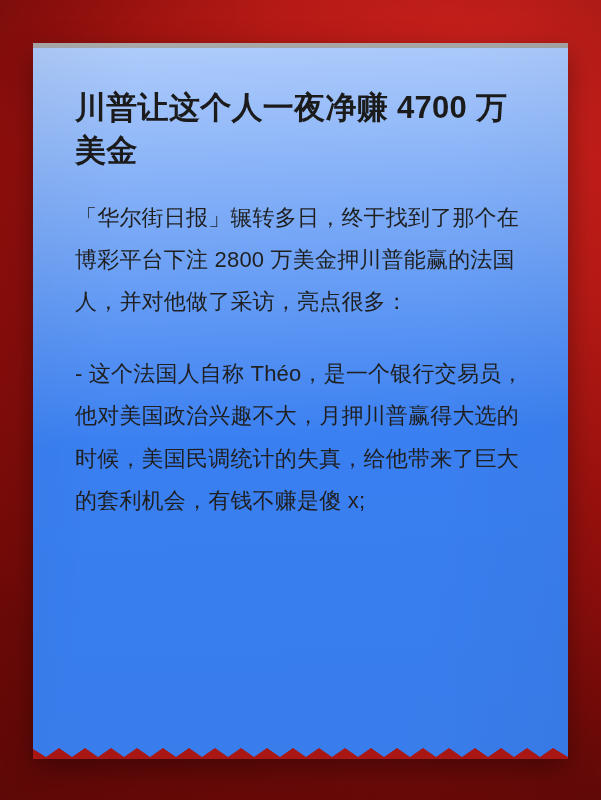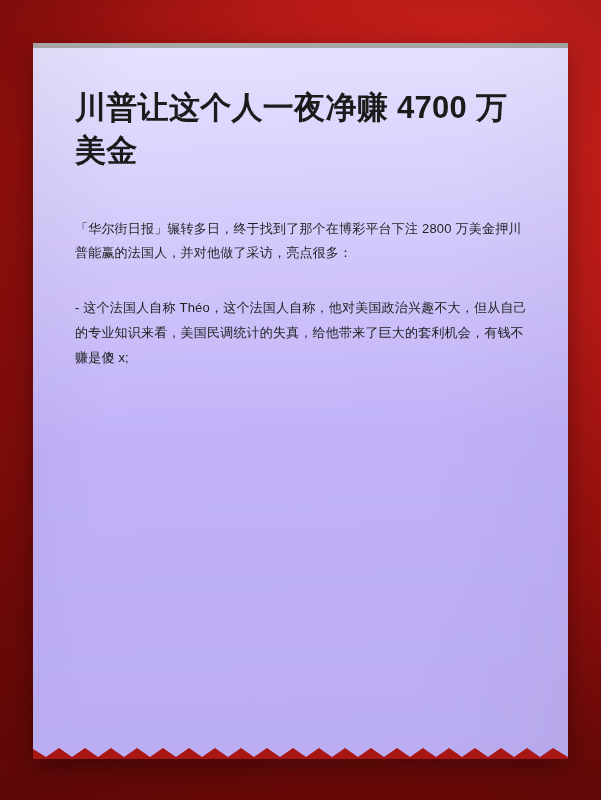--- a/index.html
+++ b/index.html
@@ -39,7 +39,7 @@
   #card {
     position: absolute;
     inset: 0;
-    background: #c4b5fd;
+    background: #3b82f6;
     box-shadow: 0 10px 26px rgba(0,0,0,0.38);
   }
   

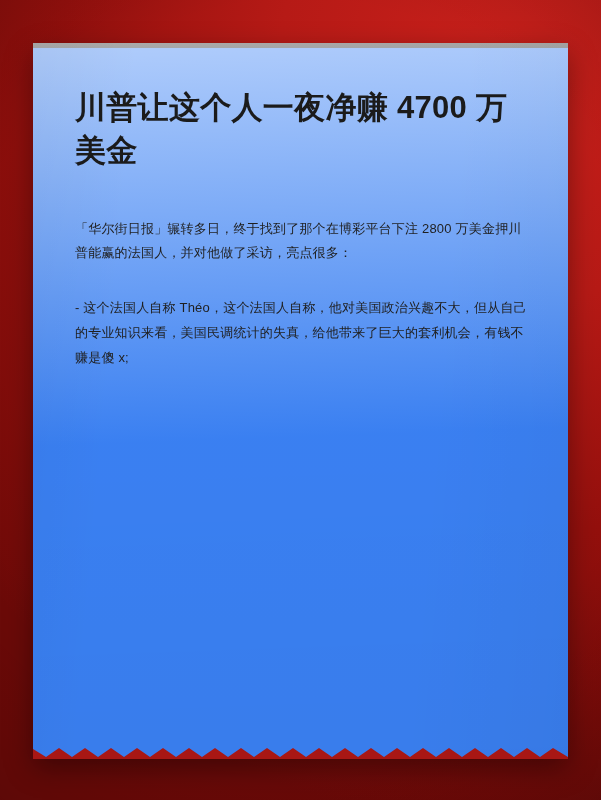--- a/index.html
+++ b/index.html
@@ -87,8 +87,8 @@
   }
 
   .body-block {
-    margin-top: 44px;
-    font-size: 13px;
+    margin-top: 24px;
+    font-size: 22px;
     line-height: 1.92;
     color: #1f1f1f;
     letter-spacing: 0.2px;

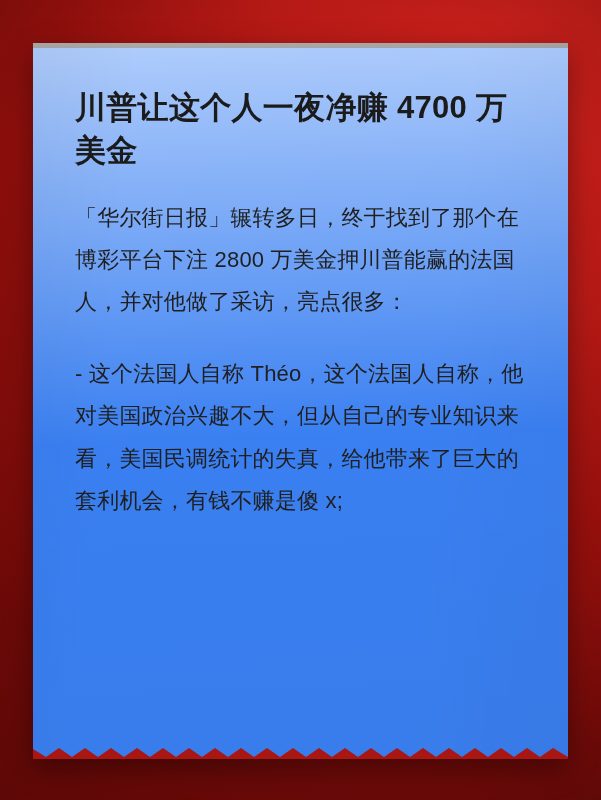--- a/index.html
+++ b/index.html
@@ -115,7 +115,7 @@
 
       <div class="body-block">
         <p class="para">「华尔街日报」辗转多日，终于找到了那个在博彩平台下注 2800 万美金押川普能赢的法国人，并对他做了采访，亮点很多：</p>
-        <p class="para">- 这个法国人自称 Théo，这个法国人自称，他对美国政治兴趣不大，但从自己的专业知识来看，美国民调统计的失真，给他带来了巨大的套利机会，有钱不赚是傻 x;</p>
+        <p class="para">- 这个法国人自称 Théo，是一个银行交易员，他对美国政治兴趣不大，月押川普赢得大选的时候，美国民调统计的失真，给他带来了巨大的套利机会，有钱不赚是傻 x;</p>
       </div>
     </div>
 

